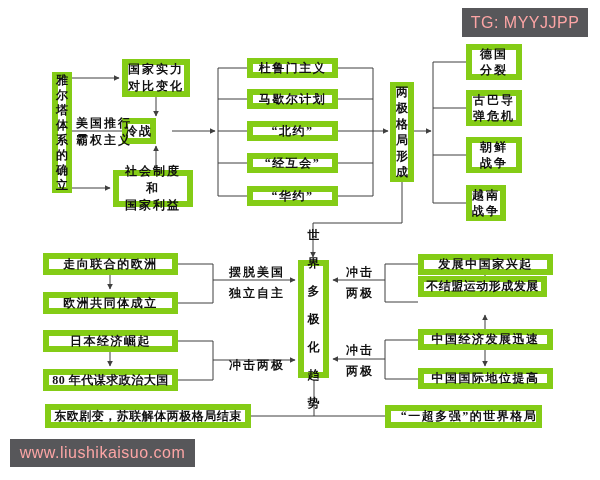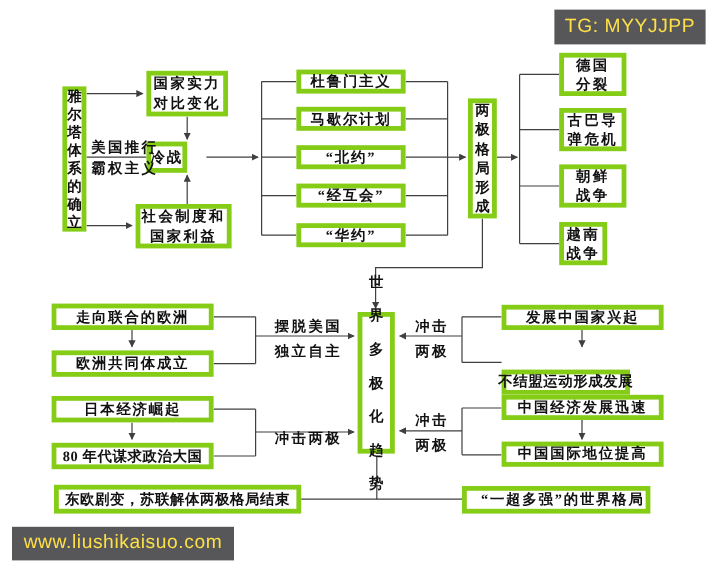--- a/index.html
+++ b/index.html
@@ -31,7 +31,7 @@
   .g8 span + span{margin-top:8px;}
   .single-line{line-height:13px;}
   .badge{
-    position:absolute;background:#57575a;color:#fde047;
+    position:absolute;background:#57575a;color:#fca5a5;
     font-family:"Liberation Sans","DejaVu Sans",sans-serif;font-size:16px;
     display:flex;align-items:center;justify-content:center;letter-spacing:0.5px;
   }

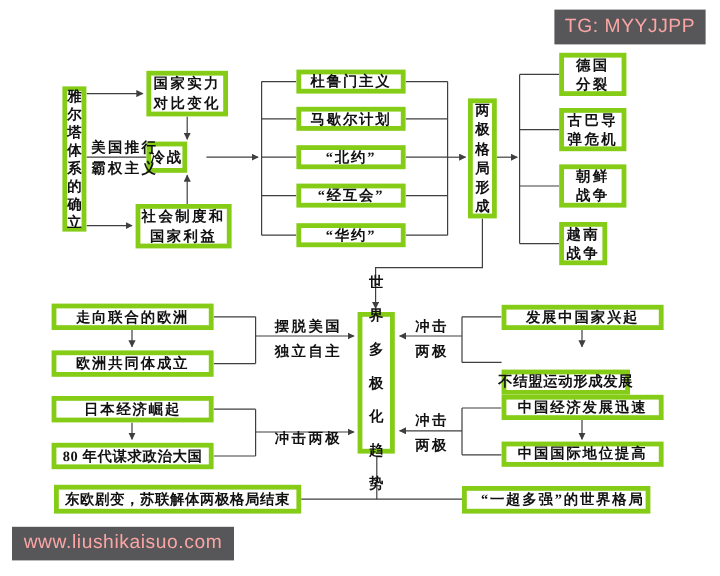--- a/index.html
+++ b/index.html
@@ -9,7 +9,7 @@
   }
   #wires{position:absolute;left:0;top:0;width:600px;height:480px;}
   .box{
-    position:absolute;border:4px solid #84cc16;background:#fff;box-sizing:border-box;
+    position:absolute;border:6px solid #84cc16;background:#fff;box-sizing:border-box;
     display:flex;align-items:center;justify-content:center;
     font-size:12px;font-weight:bold;text-align:center;color:#111;
   }

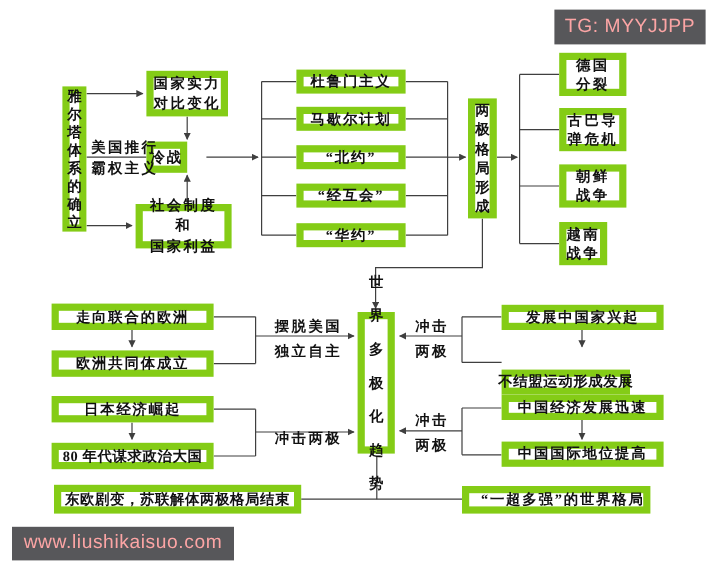--- a/index.html
+++ b/index.html
@@ -174,7 +174,7 @@
   </div>
 
   <div class="box single" style="left:418px;top:254px;width:135px;height:21px;">发展中国家兴起</div>
-  <div class="box single tight" style="left:418px;top:308px;width:107px;height:21px;">不结盟运动形成发展</div>
+  <div class="box single tight" style="left:418px;top:276px;width:129px;height:21px;">不结盟运动形成发展</div>
   <div class="box single" style="left:418px;top:329px;width:135px;height:21px;">中国经济发展迅速</div>
   <div class="box single" style="left:418px;top:368px;width:135px;height:21px;">中国国际地位提高</div>
 

